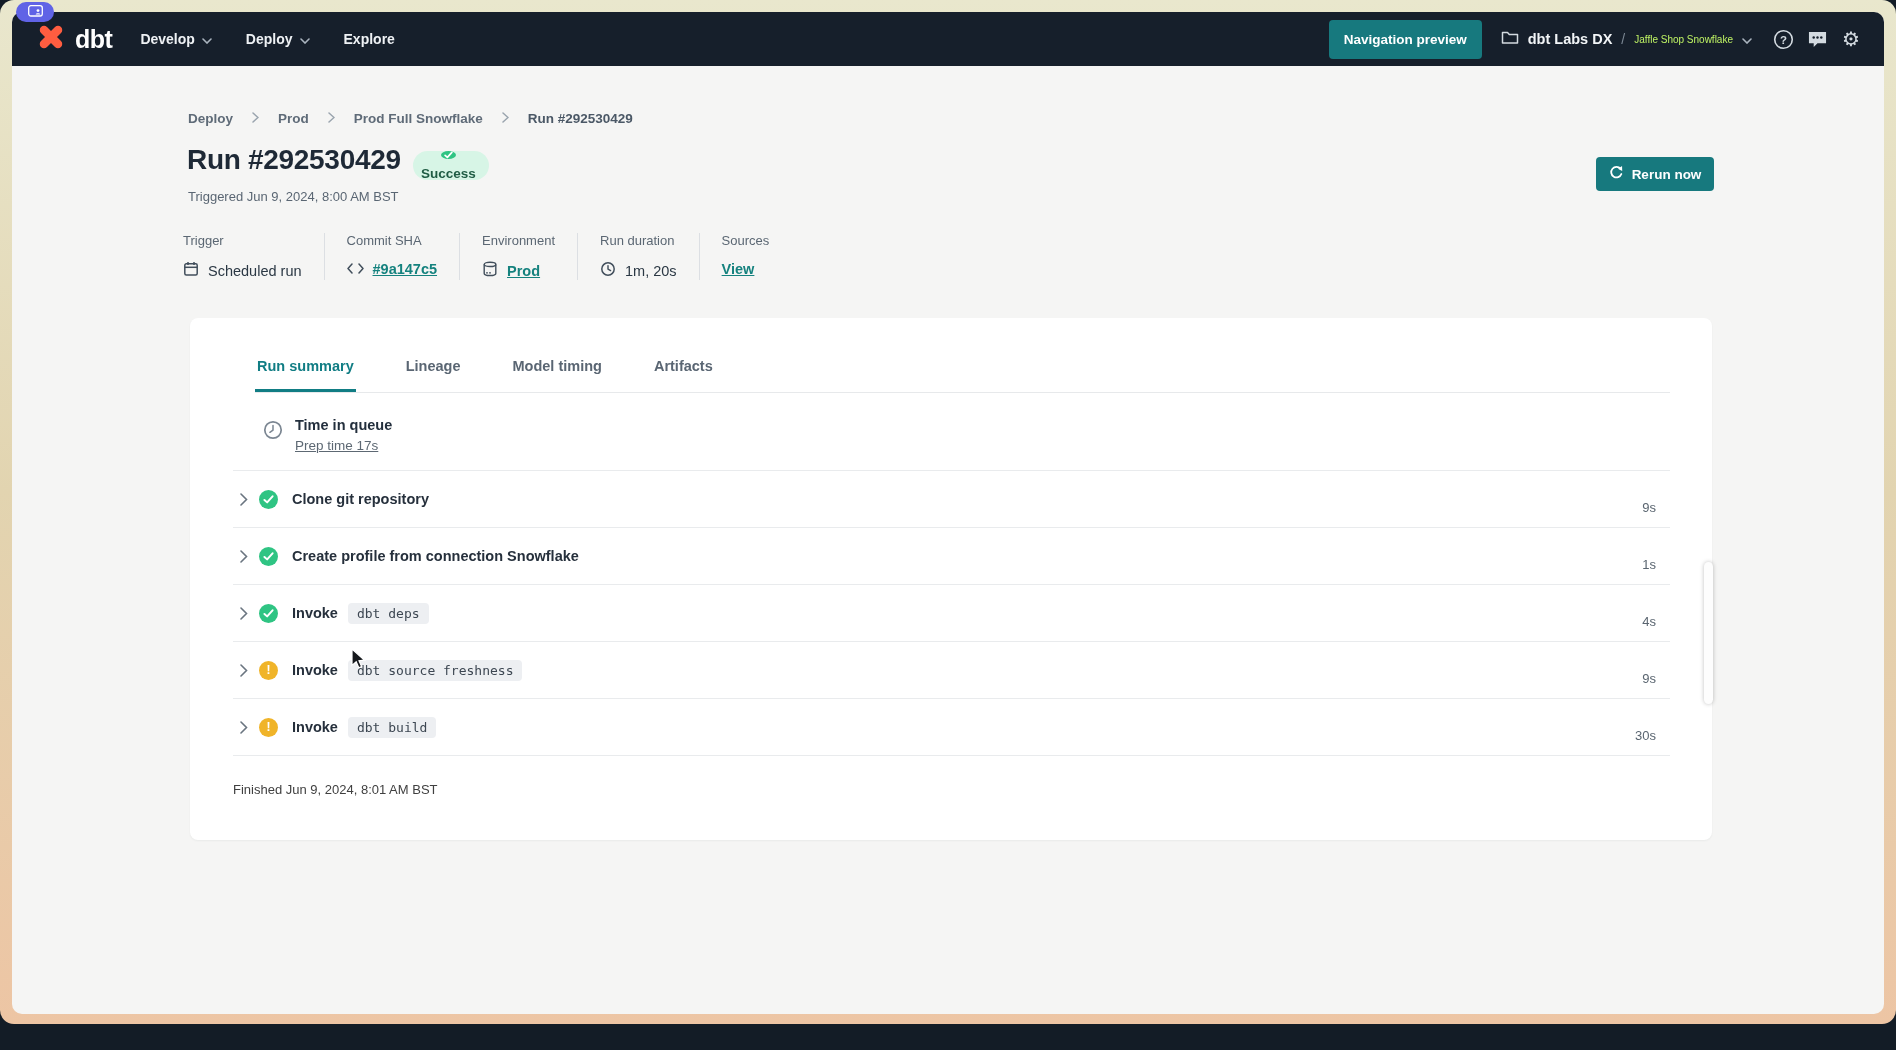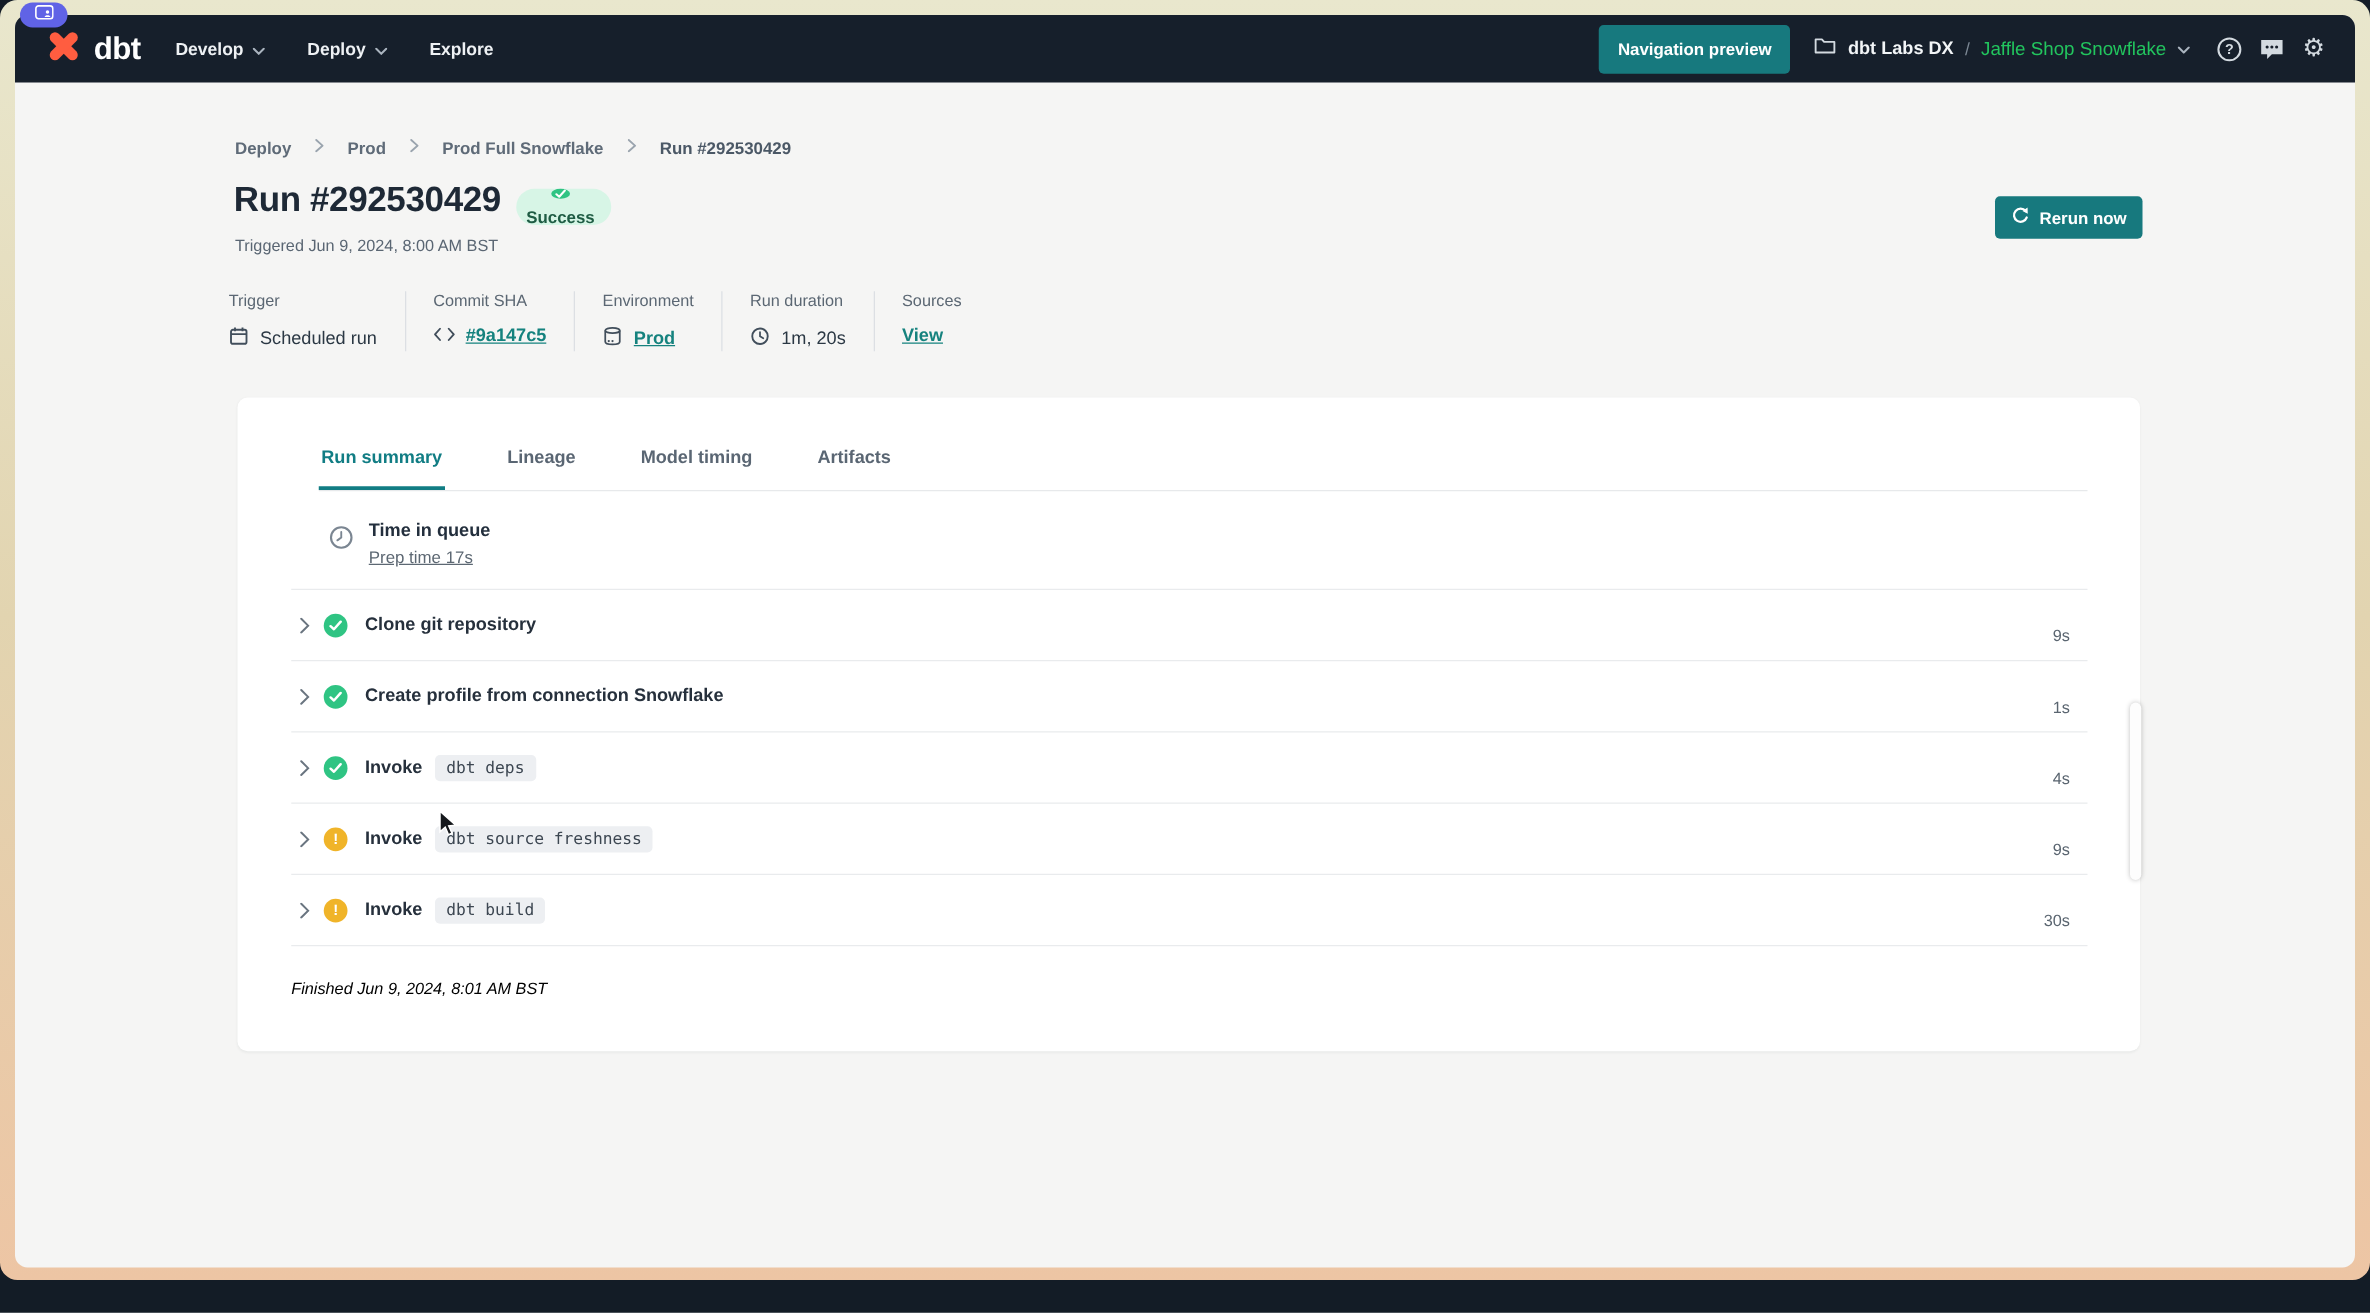--- a/index.html
+++ b/index.html
@@ -23,7 +23,7 @@
   .proj { display:flex; align-items:center; gap:9px; }
   .proj .account { color:#f2f5f7; font-size:14.5px; font-weight:700; }
   .proj .sep { color:#7c8894; font-size:14px; }
-  .proj .project { color:#22c55e; font-size:15px; }
+  .proj .project { color:#bef264; font-size:10px; }
   .top-icons { display:flex; align-items:center; gap:10px; }
   .icon-btn { width:24px; height:24px; display:flex; align-items:center; justify-content:center; cursor:pointer; }
   .gear-glyph { color:#d3dae0; font-size:20px; line-height:1; }

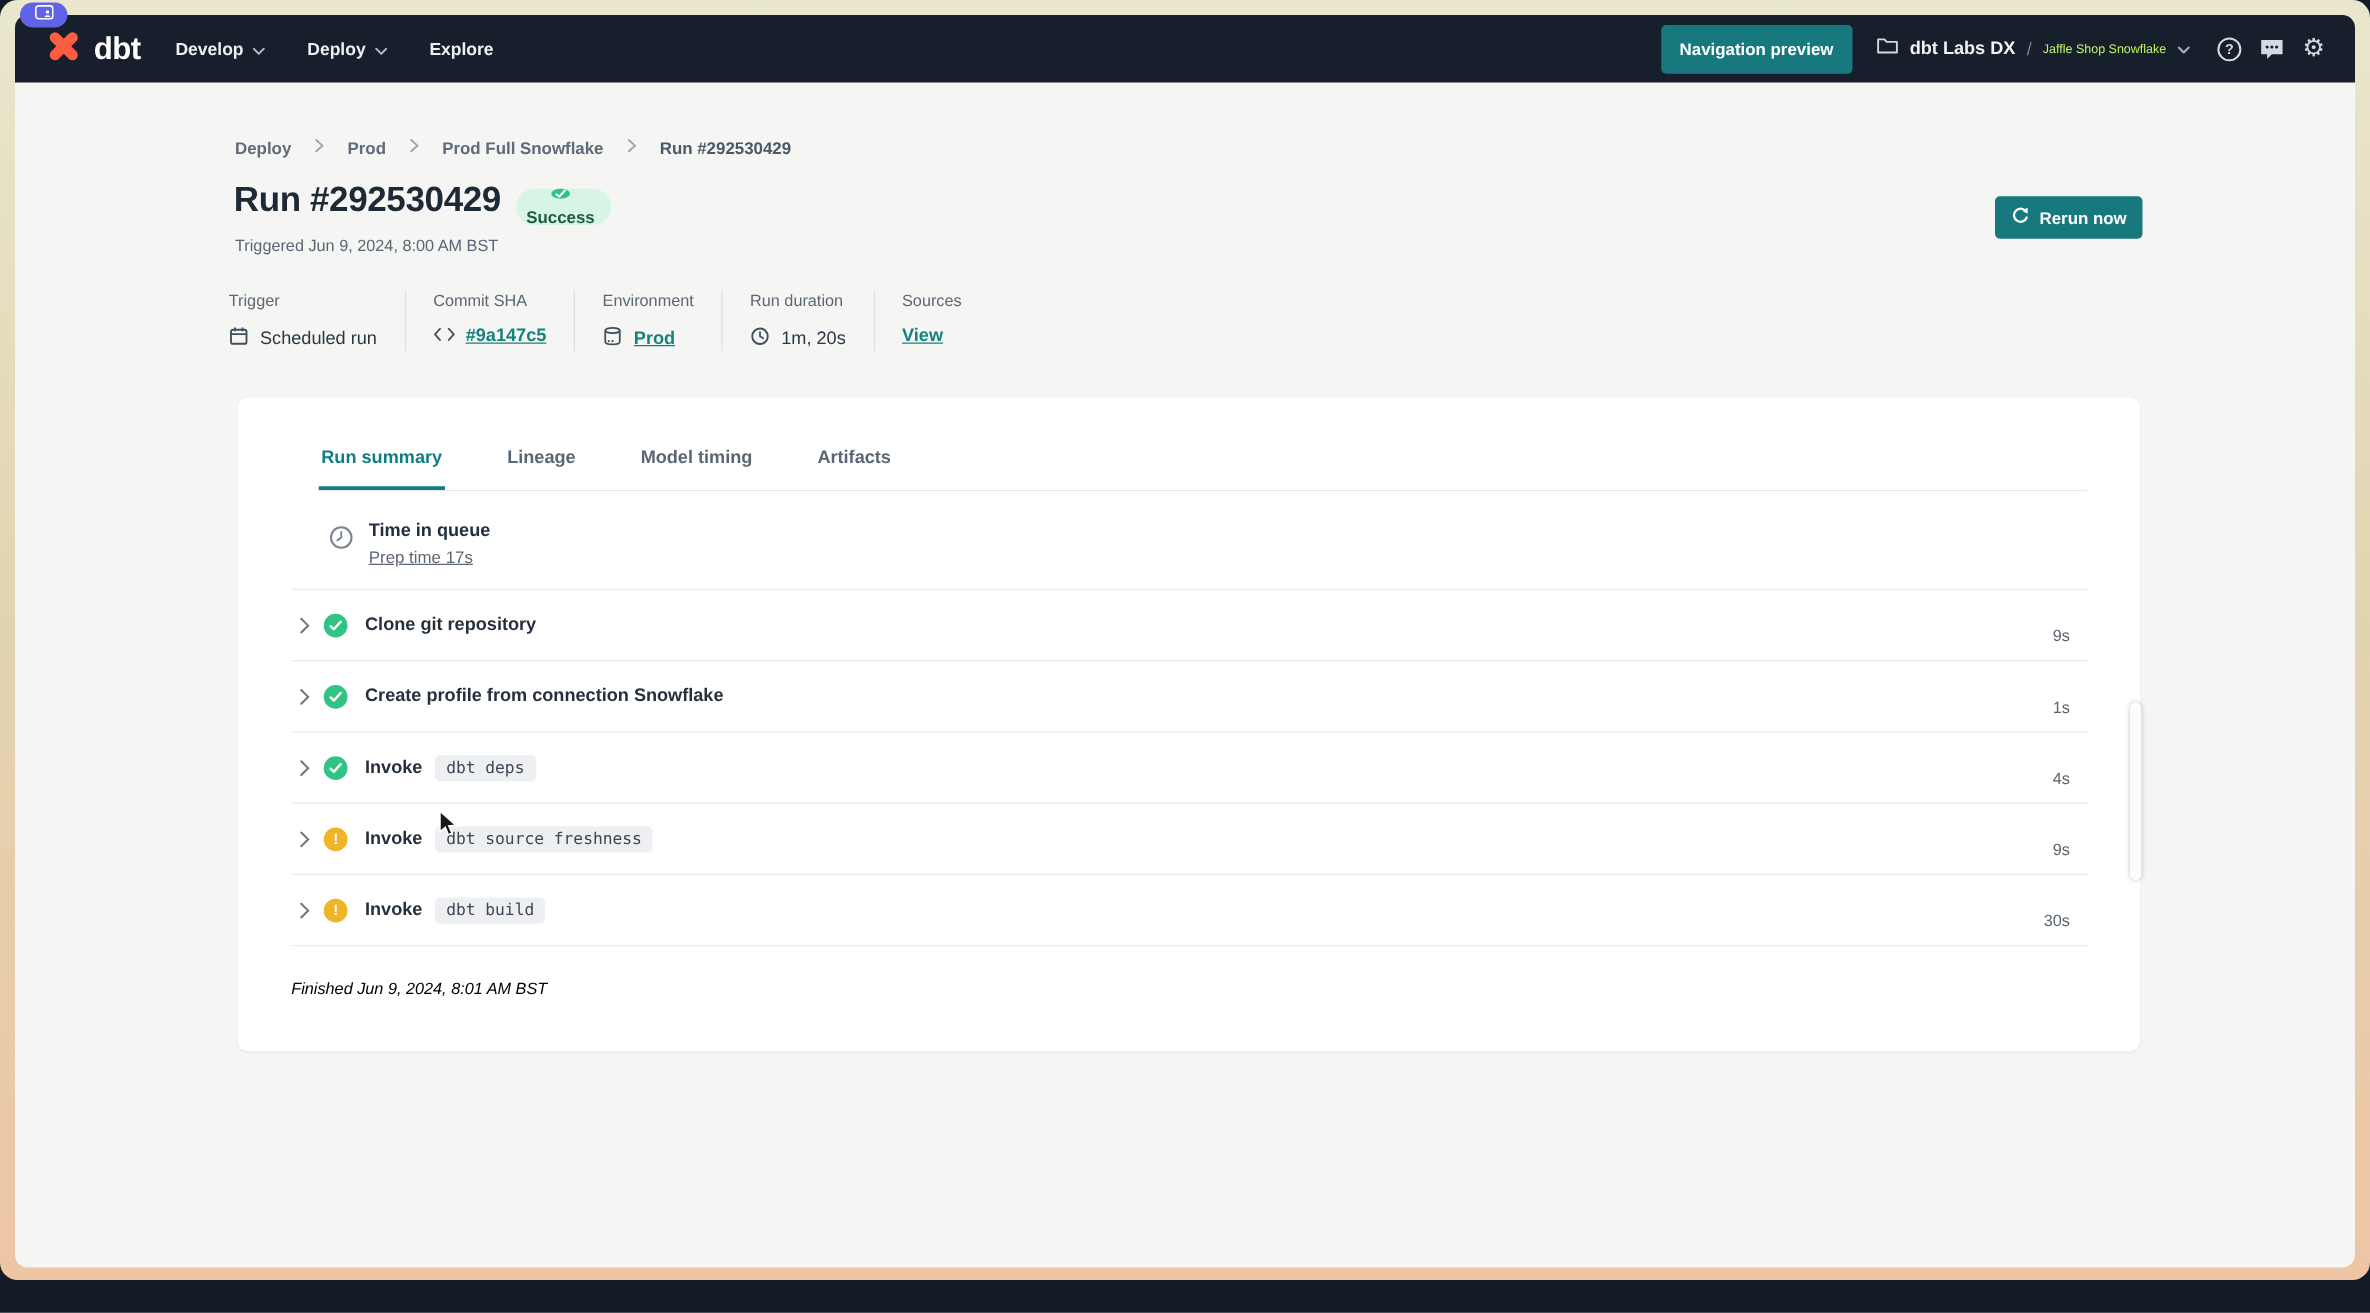--- a/index.html
+++ b/index.html
@@ -74,7 +74,7 @@
                background:#edeff2; padding:3px 9px; border-radius:4px; }
   .duration { margin-left:auto; margin-right:14px; font-size:13px; color:#5a6570;margin-top:17px; }
 
-  .card-footer { margin:26px 0 28px 0; font-size:13px; color:#000000;font-style:italic; }
+  .card-footer { margin:26px 0 28px 0; font-size:13px; color:#404040; }
 
   .scroll-thumb { position:absolute; left:1692px; top:550px; width:9px; height:142px; border-radius:5px;
                   background:#fdfdfd; box-shadow:0 0 4px rgba(0,0,0,0.25); cursor:pointer; }

